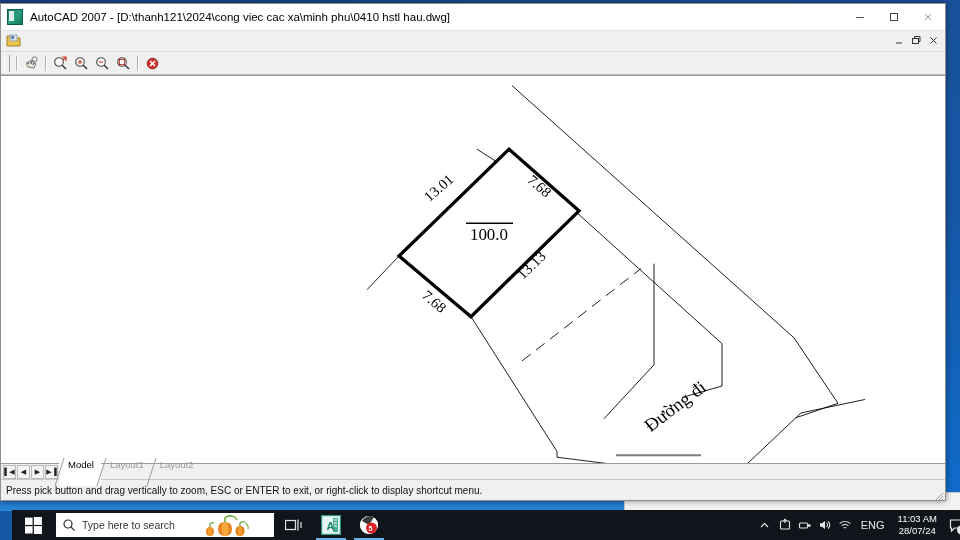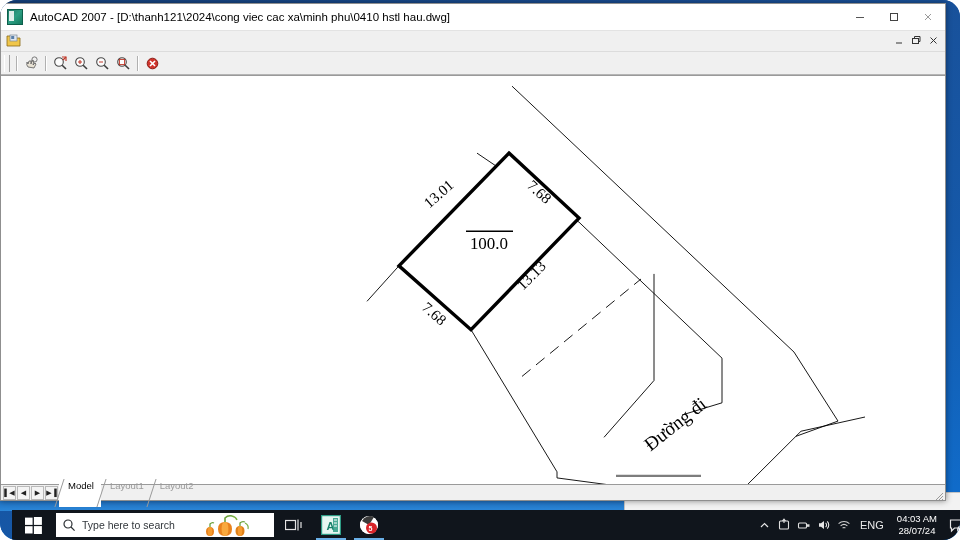--- a/index.html
+++ b/index.html
@@ -14,7 +14,6 @@
     background: #1b4f9c;
     background: linear-gradient(180deg, #1e4f96 0%, #1a4f9e 40%, #1756ab 75%, #0d69c8 100%);
     overflow: hidden;
-    border-radius: 17px;
   }
 
   

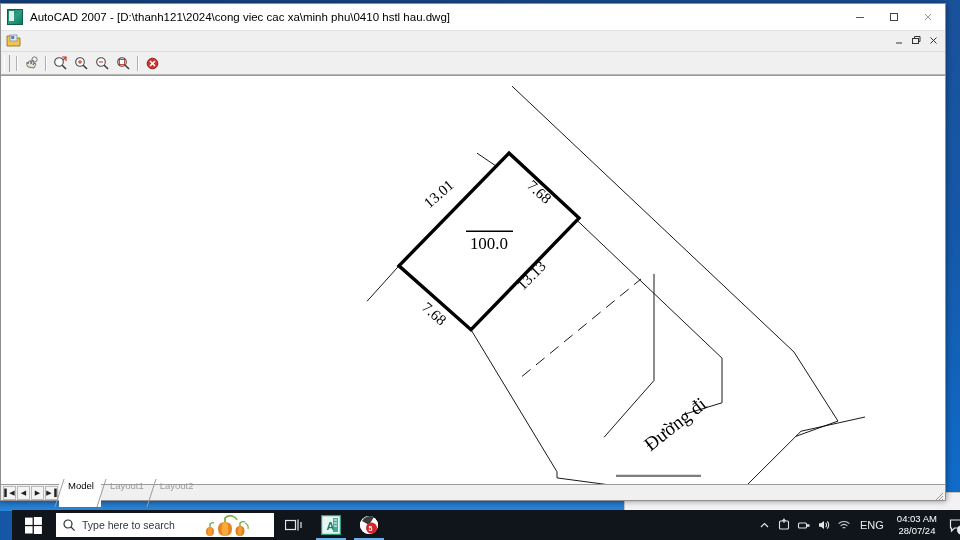--- a/index.html
+++ b/index.html
@@ -454,6 +454,7 @@
       <div class="ltab inactive">Layout2</div>
     </div>
 
+    <div id="cmdline">Press pick button and drag vertically to zoom, ESC or ENTER to exit, or right-click to display shortcut menu.</div>
 
     <div id="resize-grip">
       <svg width="12" height="12" viewBox="0 0 12 12">

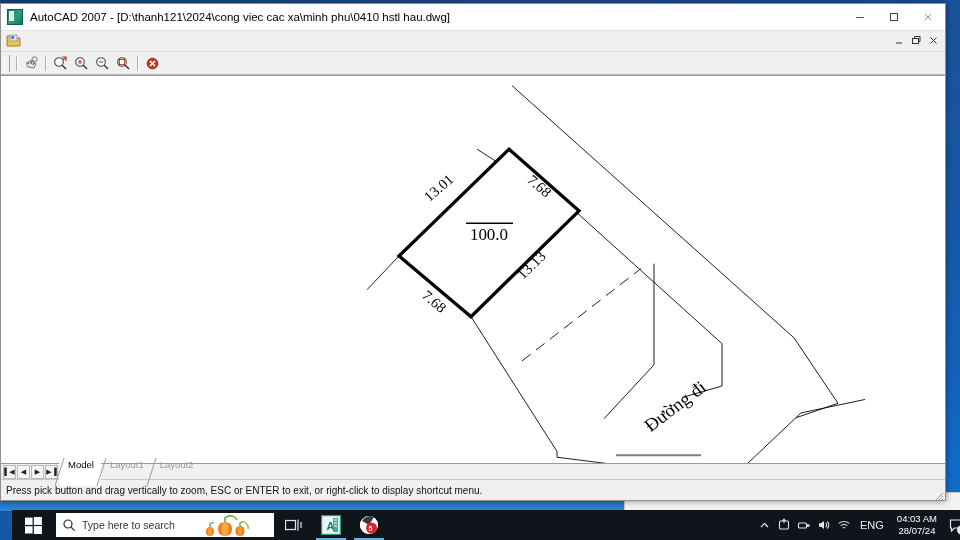--- a/index.html
+++ b/index.html
@@ -568,7 +568,7 @@
       </div>
       <div id="tray-lang">ENG</div>
       <div id="clock">
-        <div>04:03 AM</div>
+        <div>11:03 AM</div>
         <div>28/07/24</div>
       </div>
       <div id="notif">

